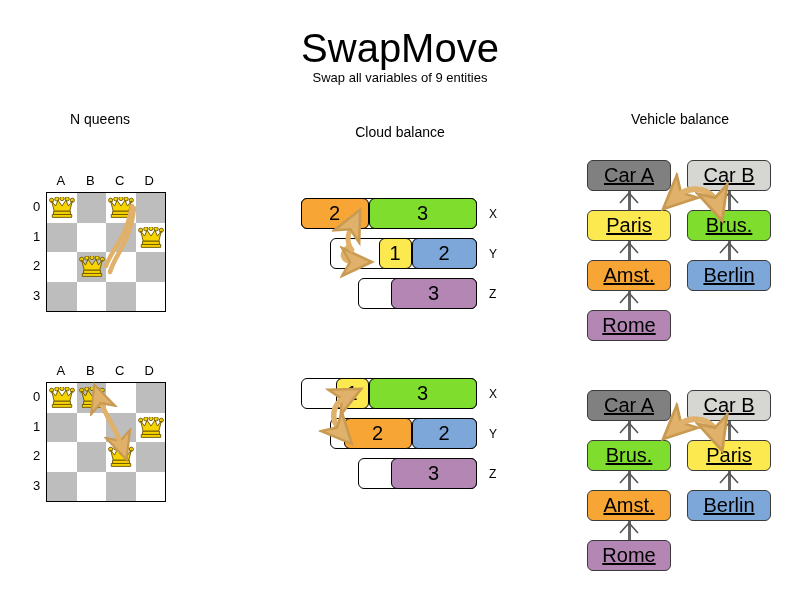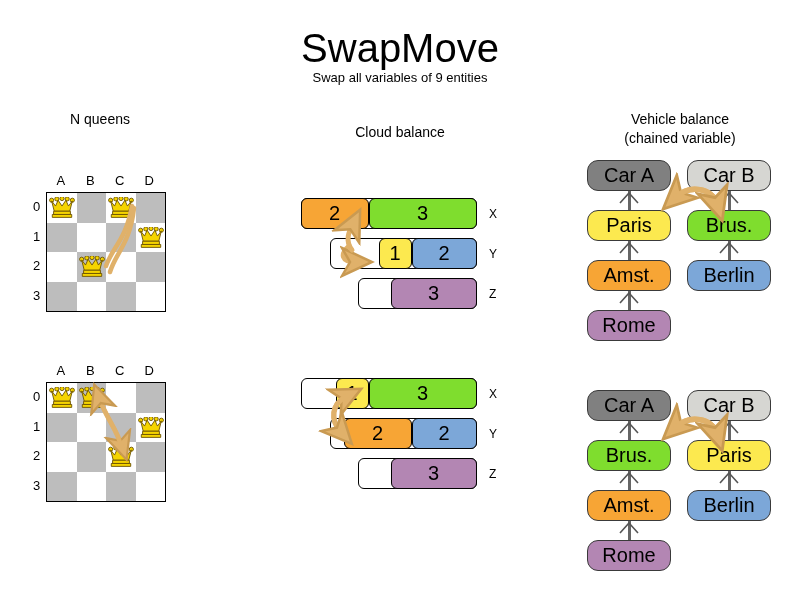--- a/index.html
+++ b/index.html
@@ -72,7 +72,6 @@
   <div class="colhead" style="left:20px;top:110px;width:160px;">N queens</div>
   <div class="colhead" style="left:320px;top:123px;width:160px;">Cloud balance</div>
   <div class="colhead" style="left:600px;top:110px;width:160px;">Vehicle balance</div>
-  <div class="colhead" style="left:600px;top:129px;width:160px;">(chained variable)</div>
 
   <div id="nqueens-before">
       <div class="filelabel" style="left: 46px; top: 173px; width: 29.5px;">A</div>

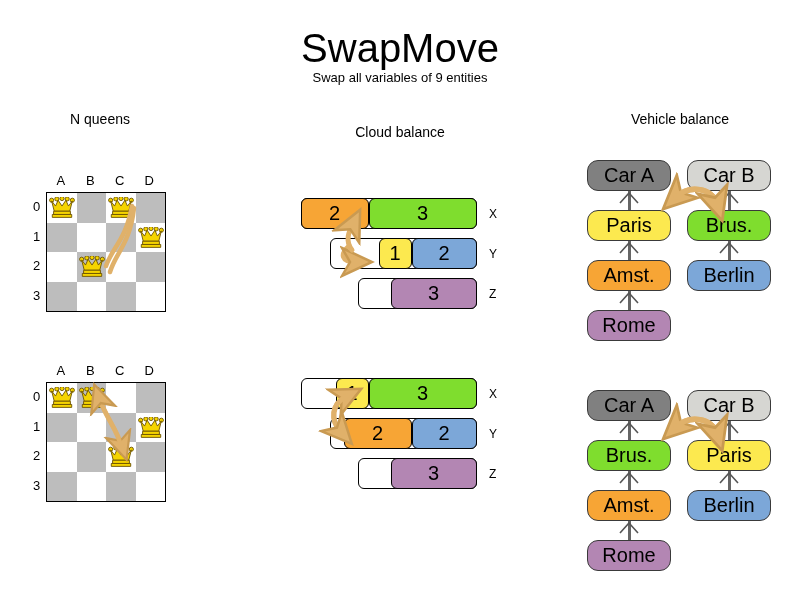--- a/index.html
+++ b/index.html
@@ -54,9 +54,9 @@
   
   .vbox{
     position:absolute;box-sizing:border-box;
-    border:1.6px solid #3a3a3a;border-radius:11px;
+    border:1.6px solid #3a3a3a;border-radius:6px;
     display:flex;align-items:center;justify-content:center;
-    font-size:20px;color:#000;white-space:nowrap;
+    font-size:20px;color:#000;white-space:nowrap;text-decoration:underline;
   }
   .vlink{position:absolute;width:3px;background:#666;}
   svg.overlay{position:absolute;left:0;top:0;width:800px;height:600px;pointer-events:none;}

